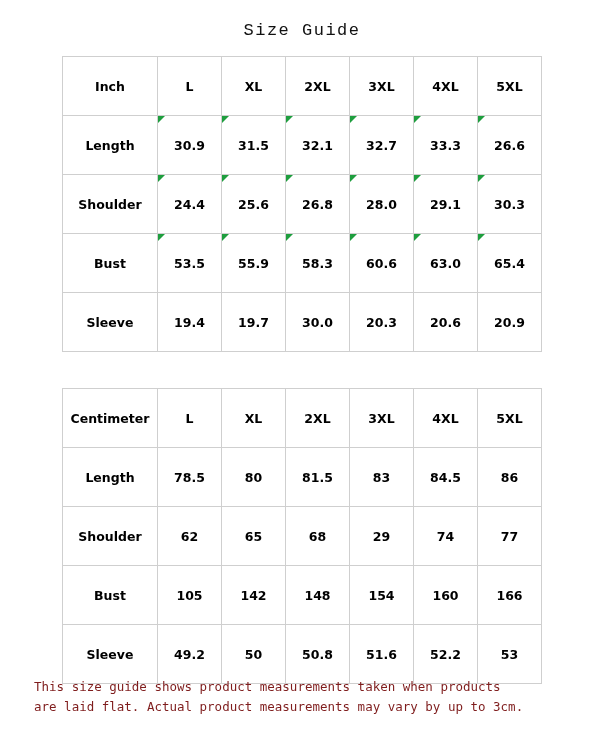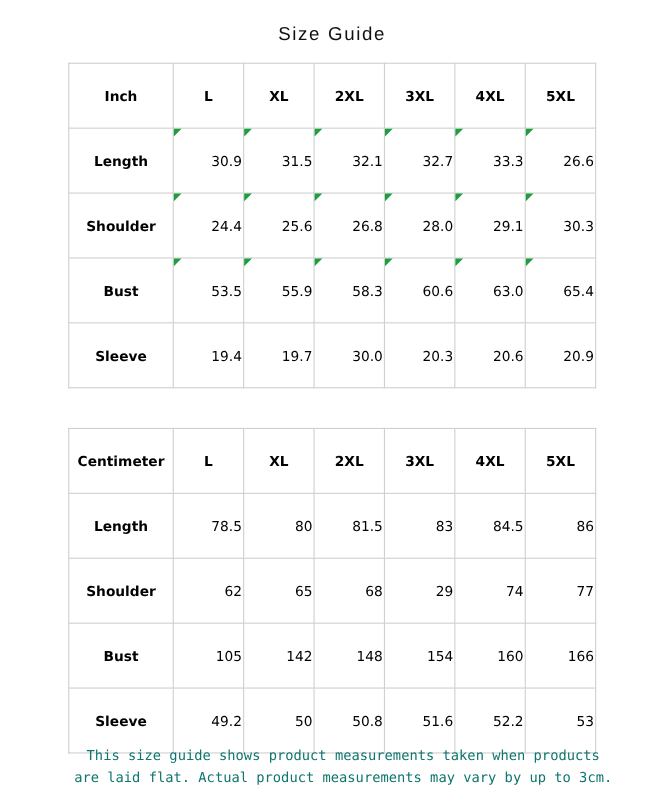--- a/index.html
+++ b/index.html
@@ -22,7 +22,7 @@
   }
   .title {
     text-align: center;
-    font-family: Liberation Sans, sans-serif;
+    font-family: Liberation Mono, monospace;
     font-size: 17px;
     letter-spacing: 1.5px;
     color: #111111;

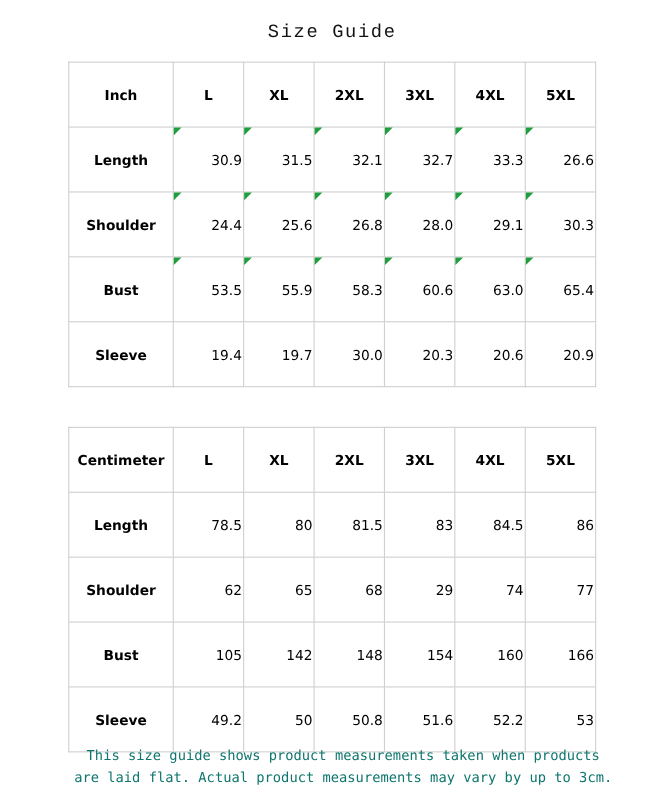--- a/index.html
+++ b/index.html
@@ -49,9 +49,8 @@
   }
   table.size-table td.val,
   table.size-table th.val {
-    font-weight: normal;
+    font-weight: bold;
     font-family: "DejaVu Sans", sans-serif;
-    text-align: right;
   }
   table.size-table th.hdr {
     font-weight: bold;

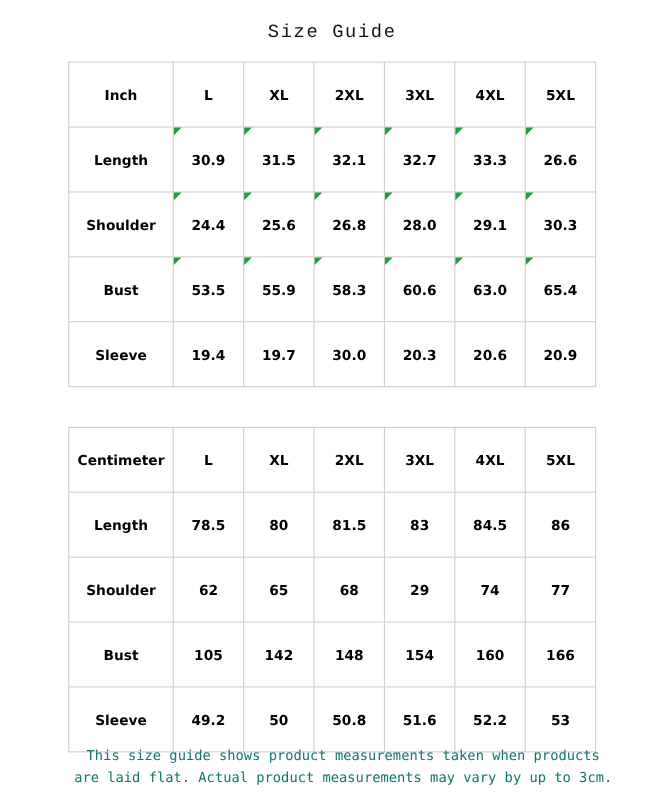--- a/index.html
+++ b/index.html
@@ -78,11 +78,11 @@
     left: 0;
     right: 0;
     bottom: 12px;
-    text-align: center;
+    text-align: left;
     font-family: "DejaVu Sans Mono", monospace;
     font-size: 12.5px;
     line-height: 20px;
-    color: #0f766e;
+    color: #7f1d1d;
     padding: 0 14px;
     box-sizing: border-box;
     margin-left: 20px;

